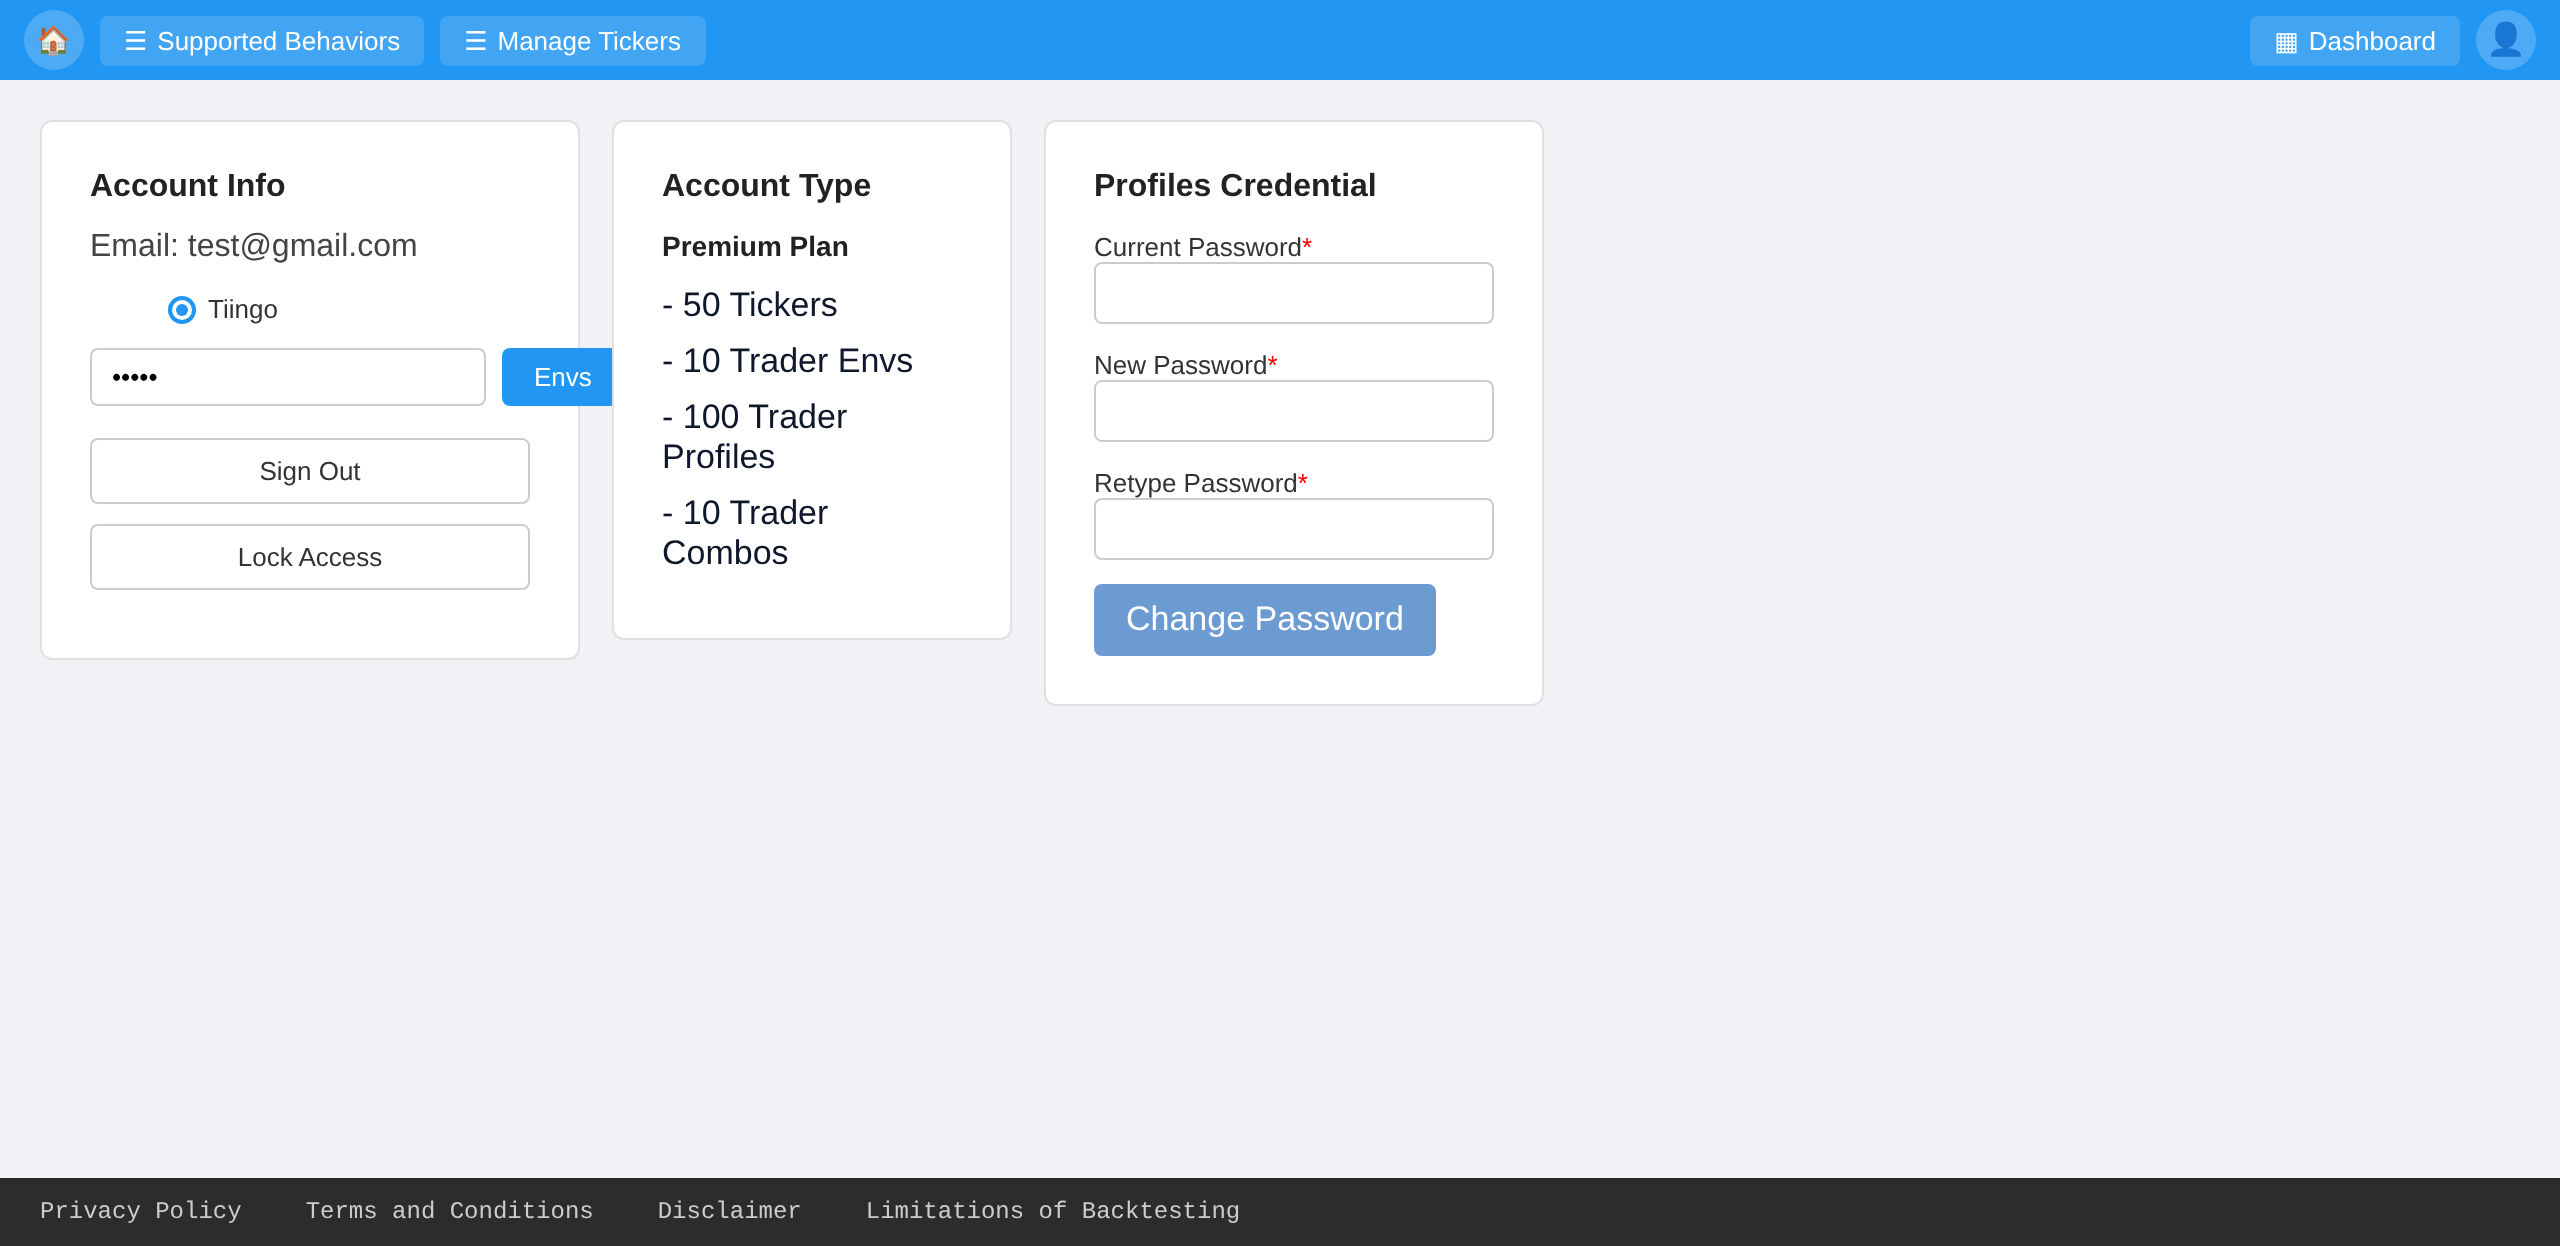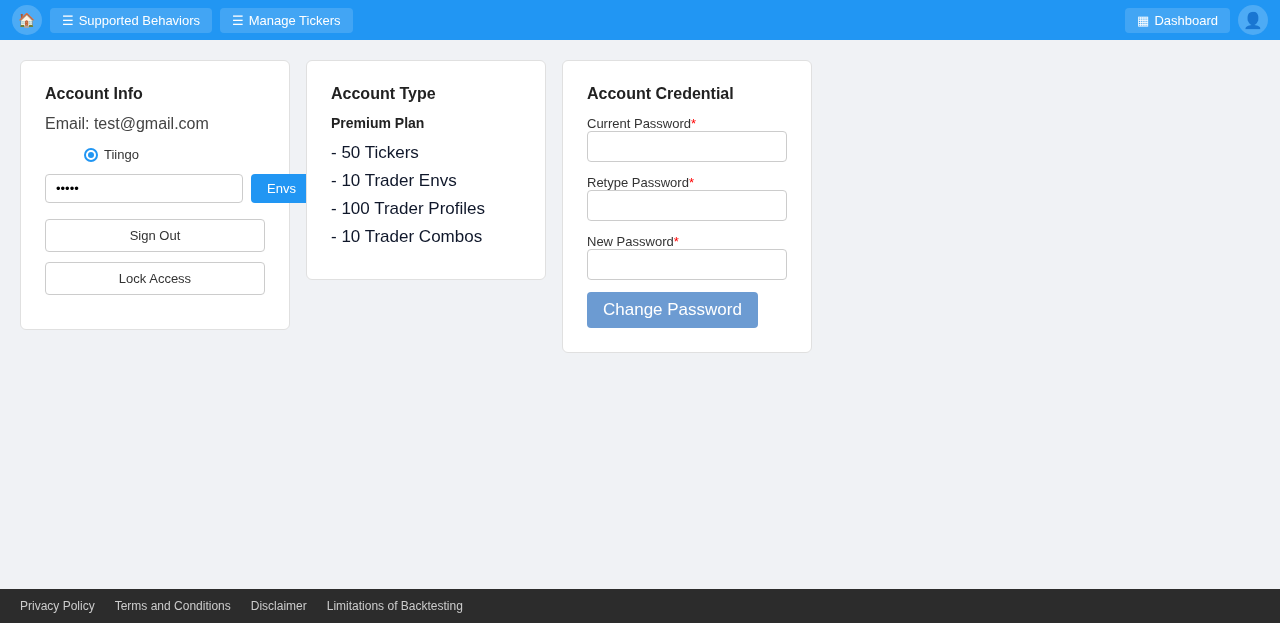--- a/index.html
+++ b/index.html
@@ -78,7 +78,7 @@
       padding: 24px;
     }
     .card-account-info { width: 270px; }
-    .card-account-type { width: 240px; }
+    .card-account-type { width: 200px; }
     .card-credential { width: 250px; }
 
     .card h2 {

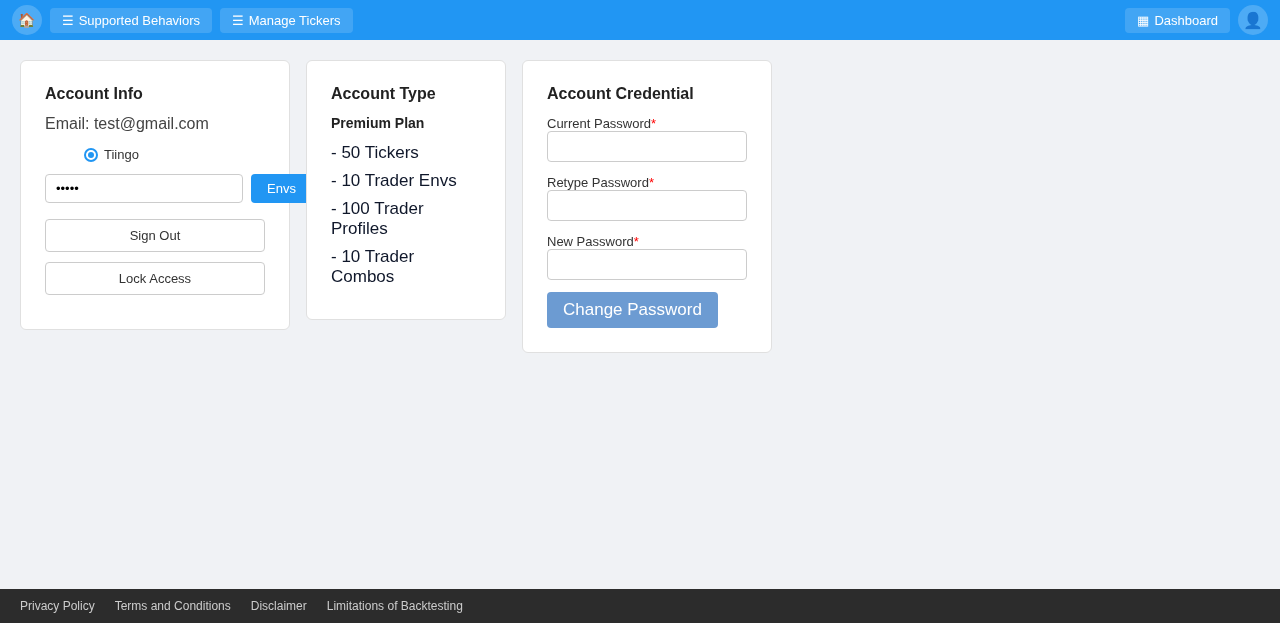--- a/index.html
+++ b/index.html
@@ -262,7 +262,7 @@
   </div>
 
   <div class="card card-credential">
-    <h2>Account Credential</h2>
+    <h2>Profiles Credential</h2>
 
     <div>
       <label class="field-label">

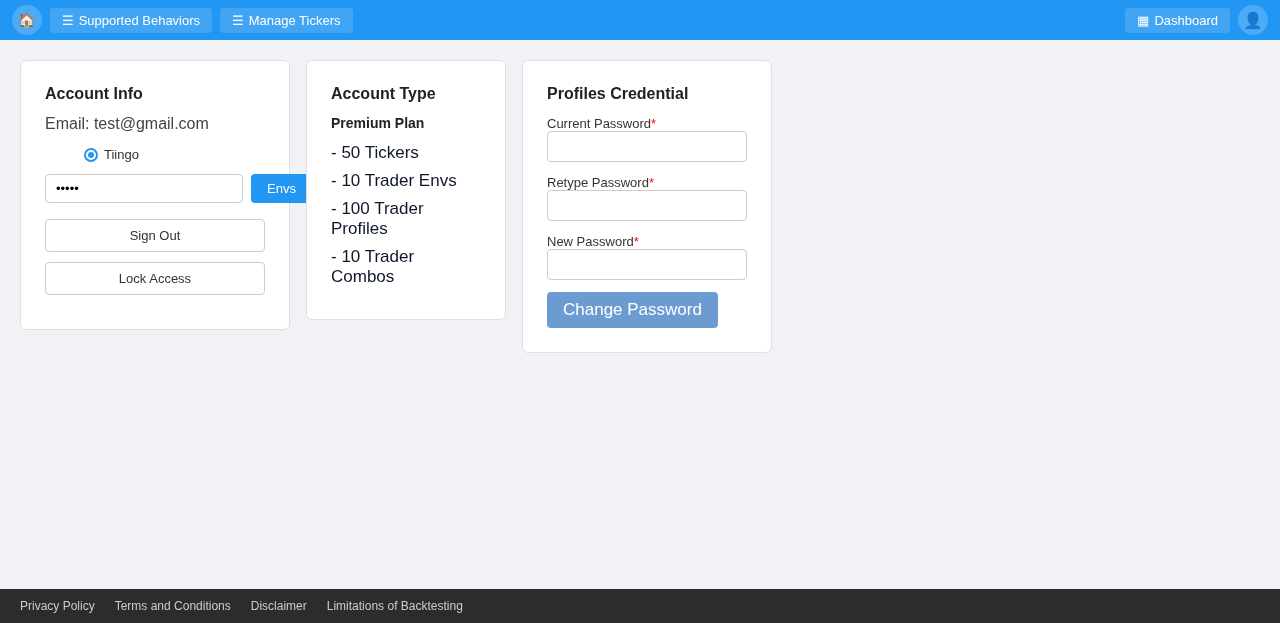--- a/index.html
+++ b/index.html
@@ -273,14 +273,14 @@
 
     <div>
       <label class="field-label">
-        <span>Retype Password</span><span class="required-star">*</span>
+        <span>New Password</span><span class="required-star">*</span>
       </label>
       <input class="field-input" type="password" style="">
     </div>
 
     <div>
       <label class="field-label">
-        <span>New Password</span><span class="required-star">*</span>
+        <span>Retype Password</span><span class="required-star">*</span>
       </label>
       <input class="field-input" type="password" style="">
     </div>

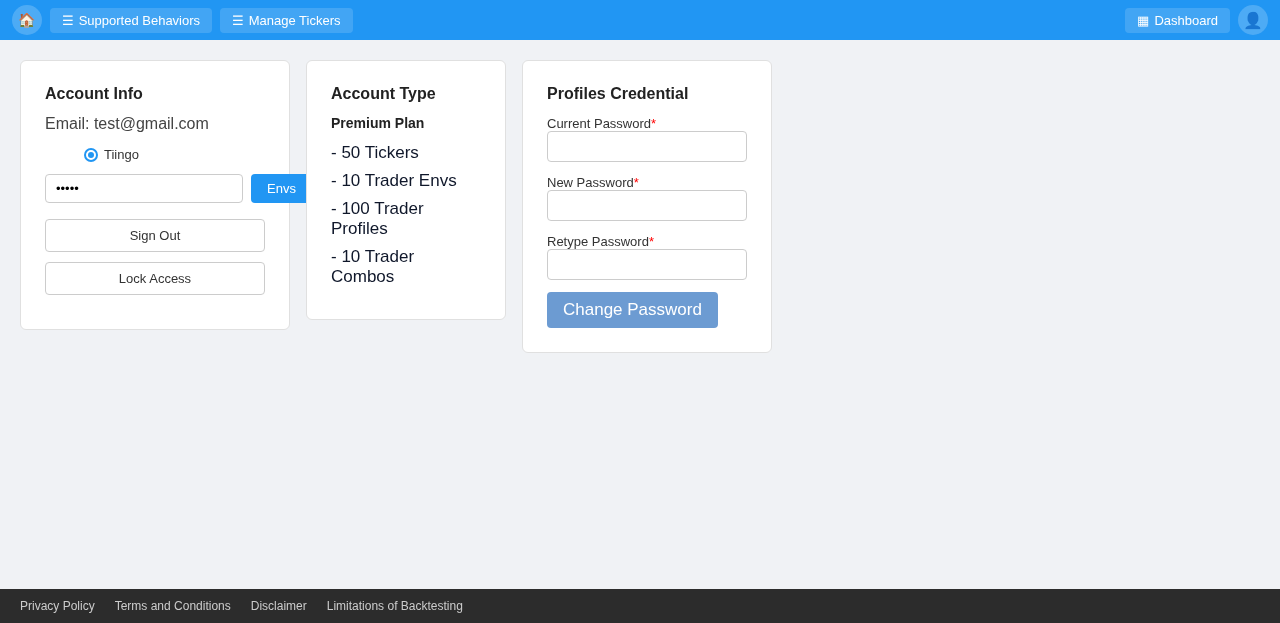--- a/index.html
+++ b/index.html
@@ -200,8 +200,9 @@
       color: #ccc;
       padding: 10px 20px;
       display: flex;
-      gap: 20px;
+      gap: 32px;
       font-size: 12px;
+      font-family: Liberation Mono, monospace;
     }
     .footer a {
       color: #ccc;

